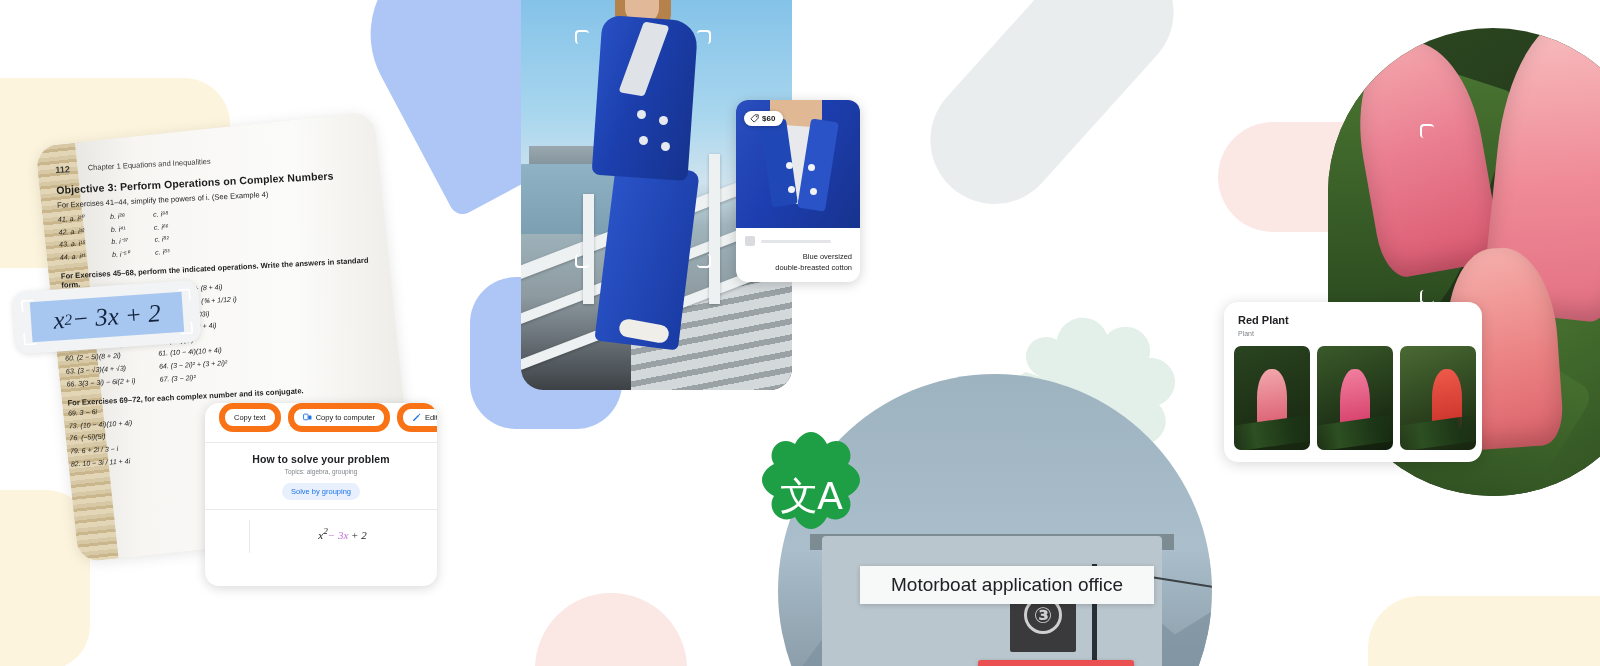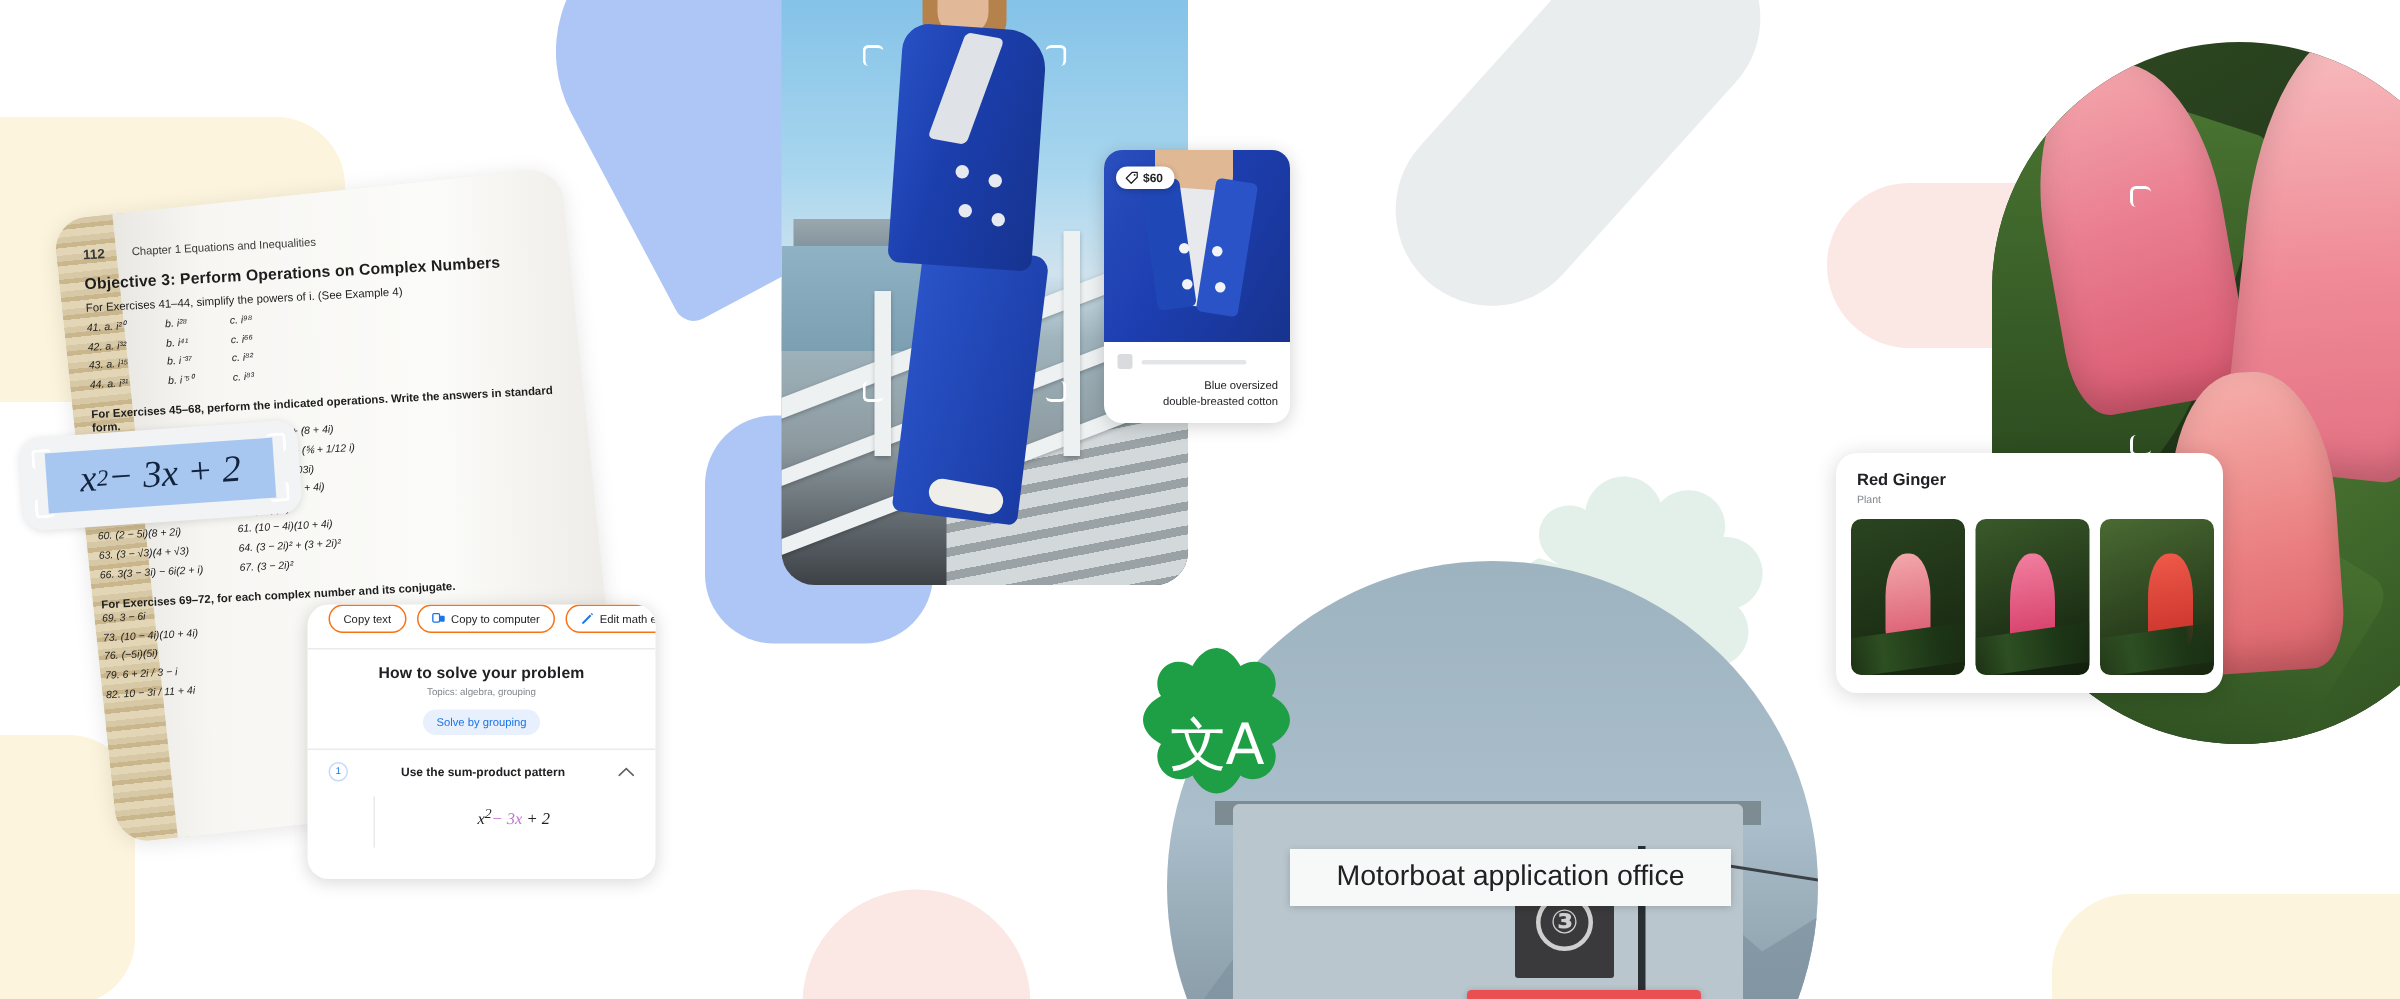--- a/index.html
+++ b/index.html
@@ -637,7 +637,7 @@
   </div>
 
   <div class="plant-card">
-    <div class="plc-title">Red Ginger</div>
+    <div class="plc-title">Red Plant</div>
     <div class="plc-sub">Plant</div>
     <div class="plc-thumbs">
       <div class="plc-thumb th1">

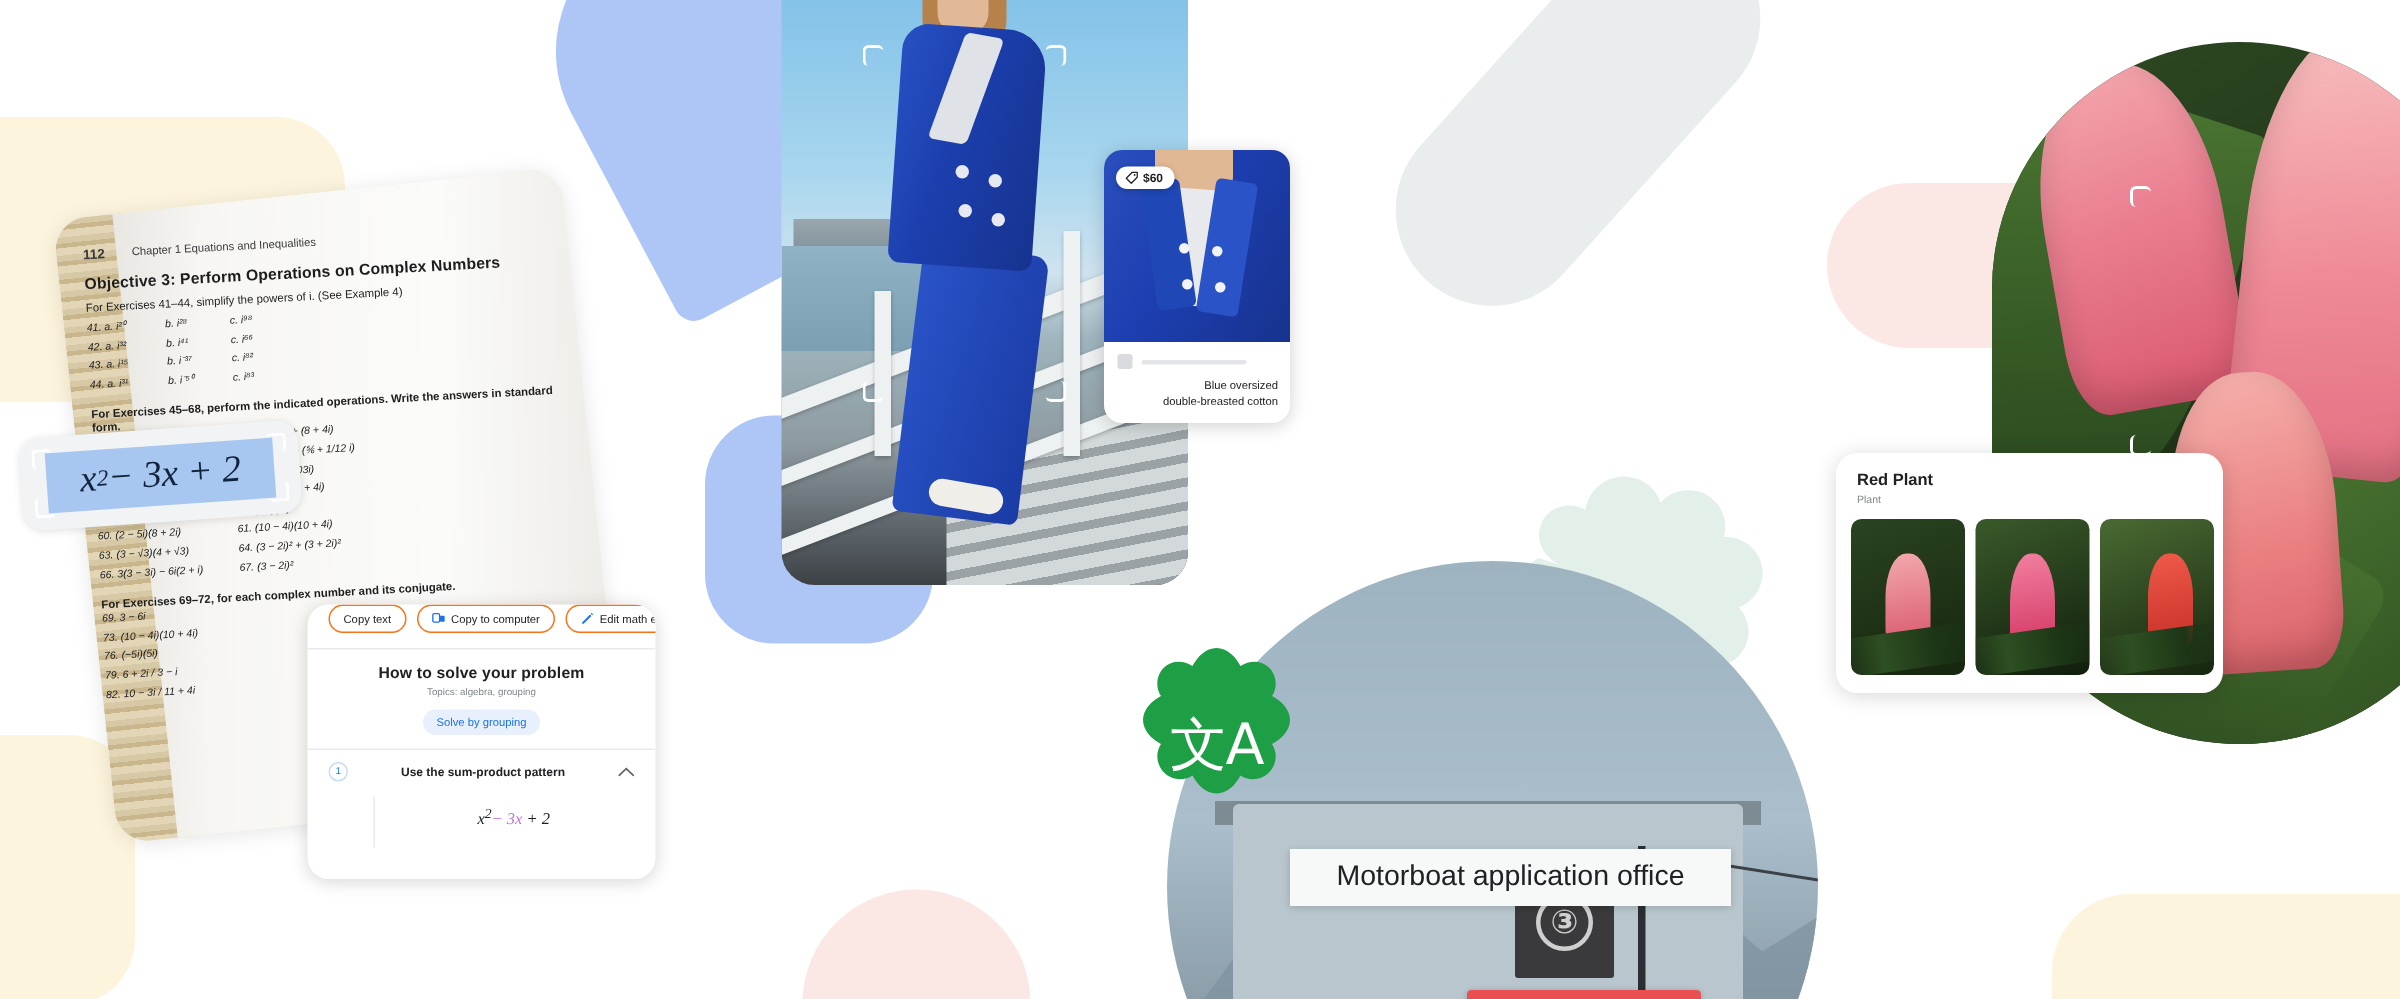--- a/index.html
+++ b/index.html
@@ -146,7 +146,7 @@
   .mc-actions { display: flex; gap: 7px; padding: 0 0 10px 14px; }
   .chip {
     display: inline-flex; align-items: center; gap: 4px;
-    border: 1px solid #f97316; border-radius: 14px;
+    border: 6px solid #f97316; border-radius: 14px;
     padding: 4px 9px; font-size: 7.5px; color: #202124;
     white-space: nowrap; background: #fff;
   }

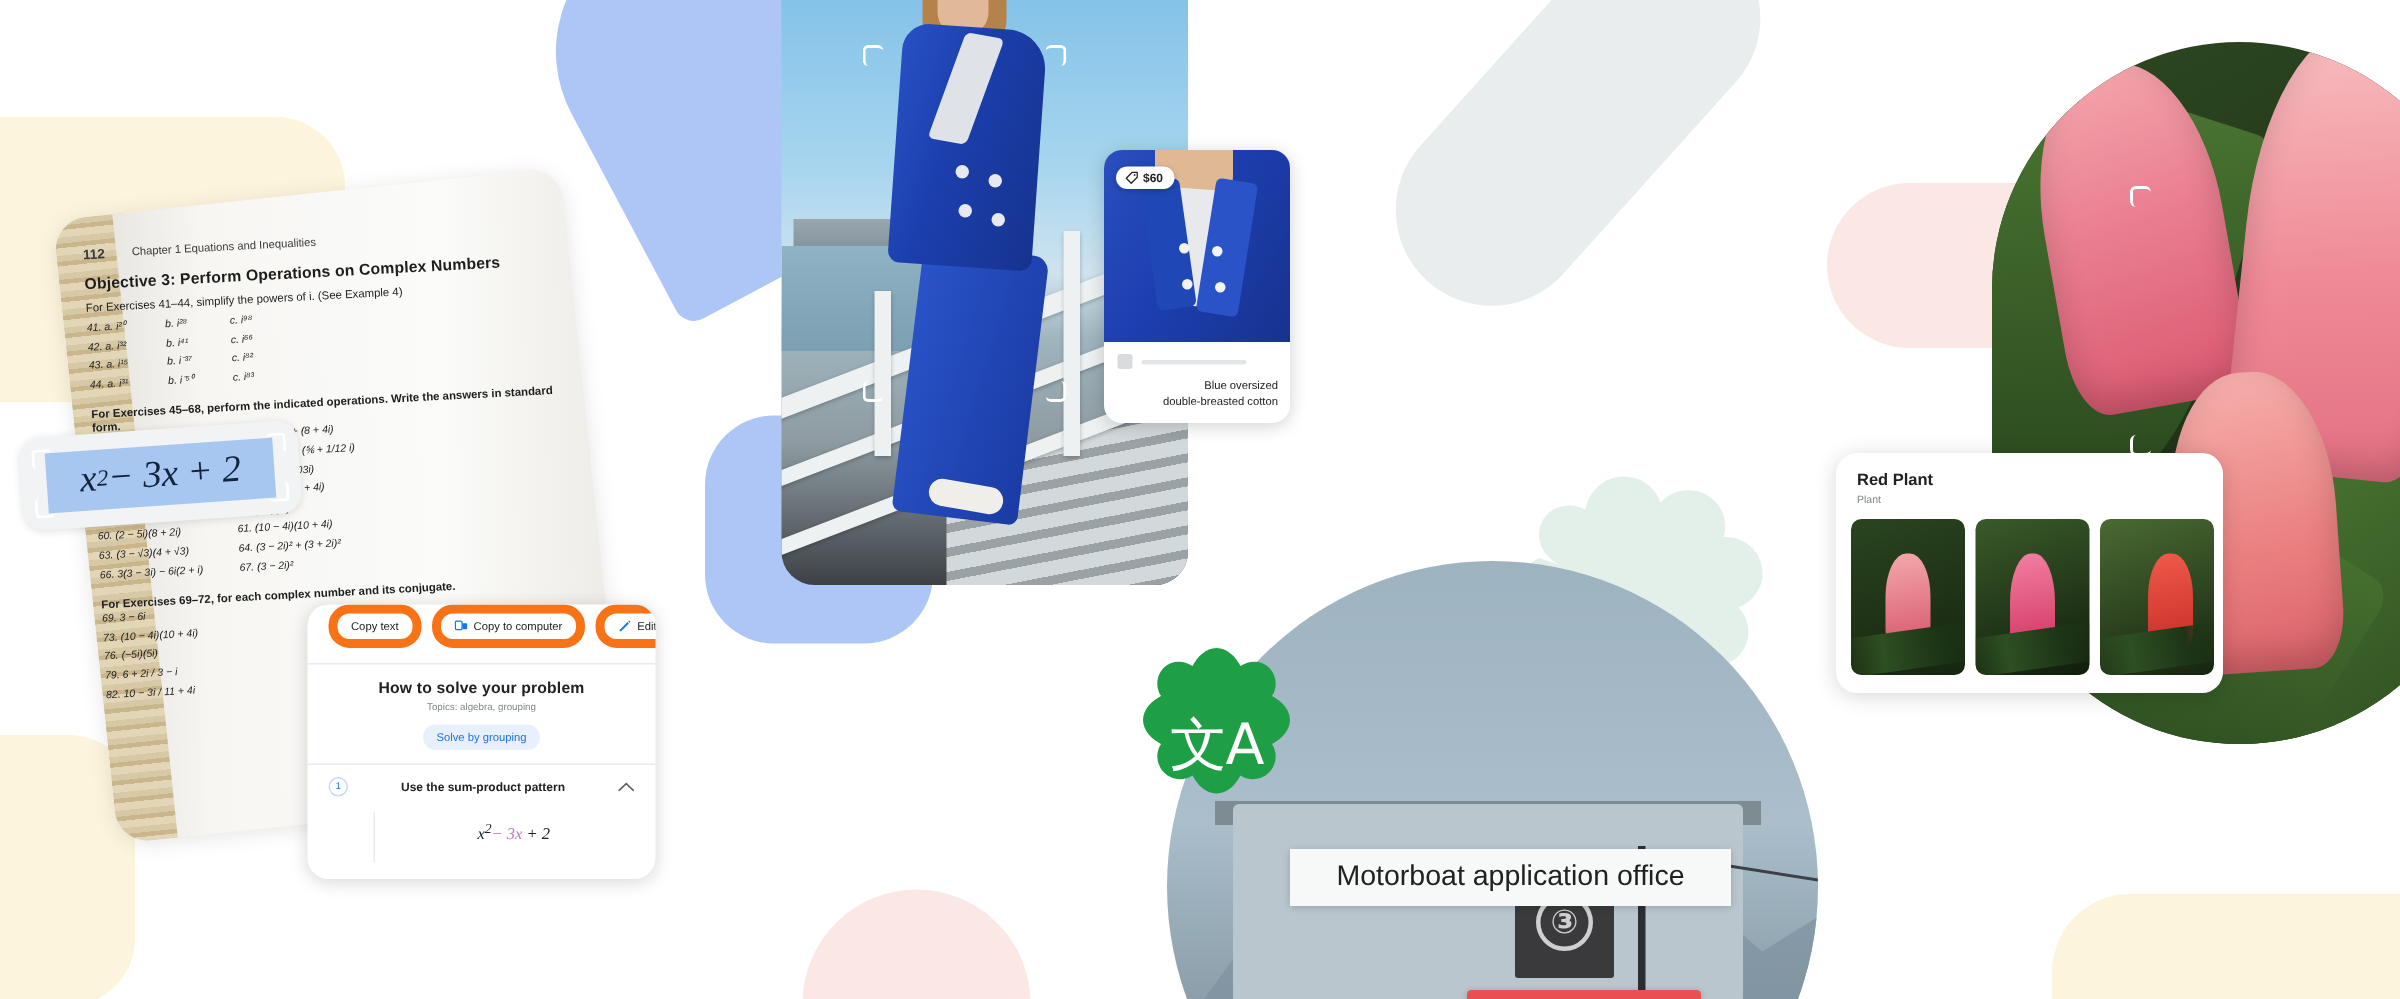--- a/index.html
+++ b/index.html
@@ -535,15 +535,6 @@
       <div class="mc-topics">Topics: algebra, grouping</div>
       <div class="mc-pill">Solve by grouping</div>
       <div class="mc-div2"></div>
-      <div class="mc-step">
-        <span class="mc-num">1</span>
-        <span class="mc-steplabel">Use the sum-product pattern</span>
-        <span class="mc-chev">
-          <svg width="11" height="7" viewBox="0 0 14 8">
-              <path d="M1 7l6-5.6L13 7" fill="none" stroke="#5f6368" stroke-width="1.4" stroke-linecap="round"></path>
-            </svg>
-        </span>
-      </div>
       <div class="mc-work"><span>x</span><sup>2</sup><span class="hl">− 3x</span><span> + 2</span></div>
     </div>
   </div>

